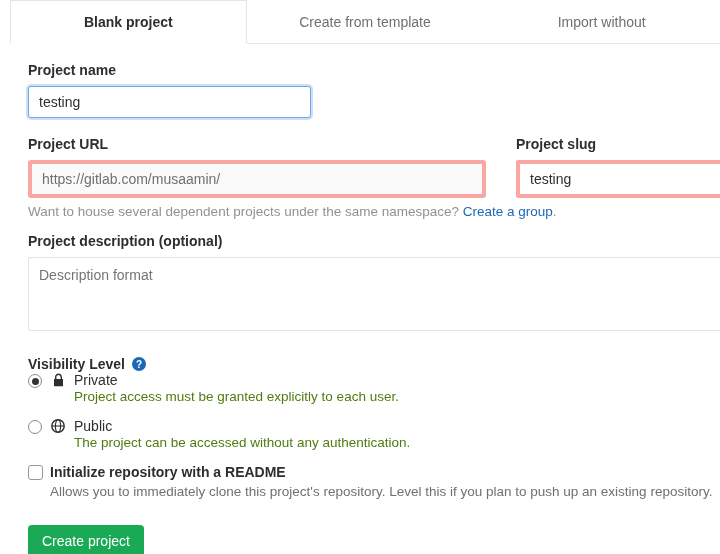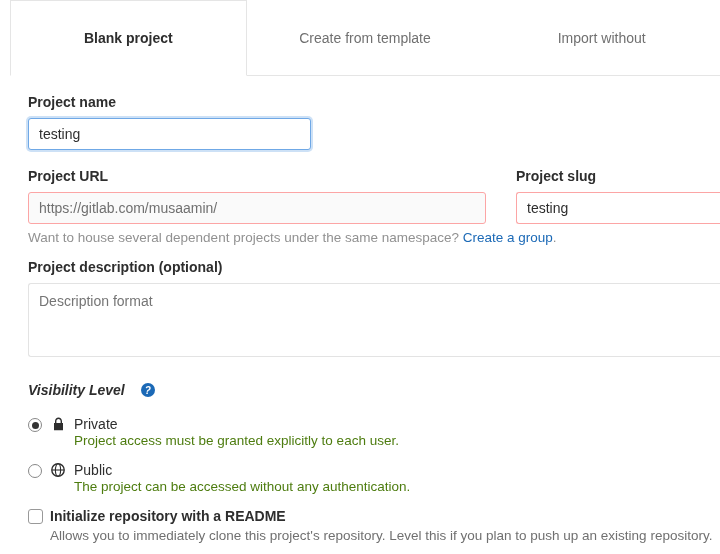--- a/index.html
+++ b/index.html
@@ -18,7 +18,7 @@
     .tab {
       flex: 1;
       text-align: center;
-      padding: 29px 0;
+      padding: 13px 0;
       color: #707070;
       cursor: pointer;
       border: 1px solid transparent;

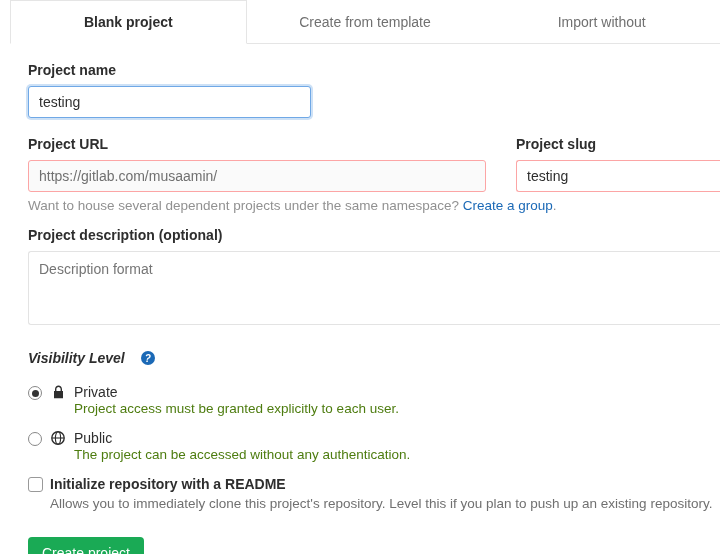--- a/index.html
+++ b/index.html
@@ -46,7 +46,7 @@
     .input-text {
       font-size: 14px;
       padding: 7px 10px;
-      border: 1px solid #fca5a5;
+      border: 4px solid #fca5a5;
       border-radius: 3px;
       color: #2e2e2e;
       background: #fff;

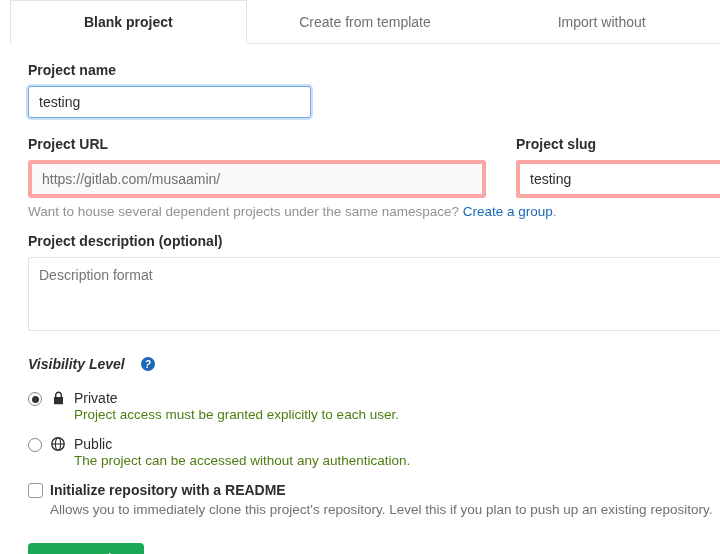--- a/index.html
+++ b/index.html
@@ -89,9 +89,8 @@
       font-weight: 700;
       display: flex;
       align-items: center;
-      gap: 16px;
-      margin-bottom: 18px;
-      font-style: italic;
+      gap: 7px;
+      margin-bottom: 0;
     }
     .help-icon {
       width: 14px; height: 14px; border-radius: 50%;

